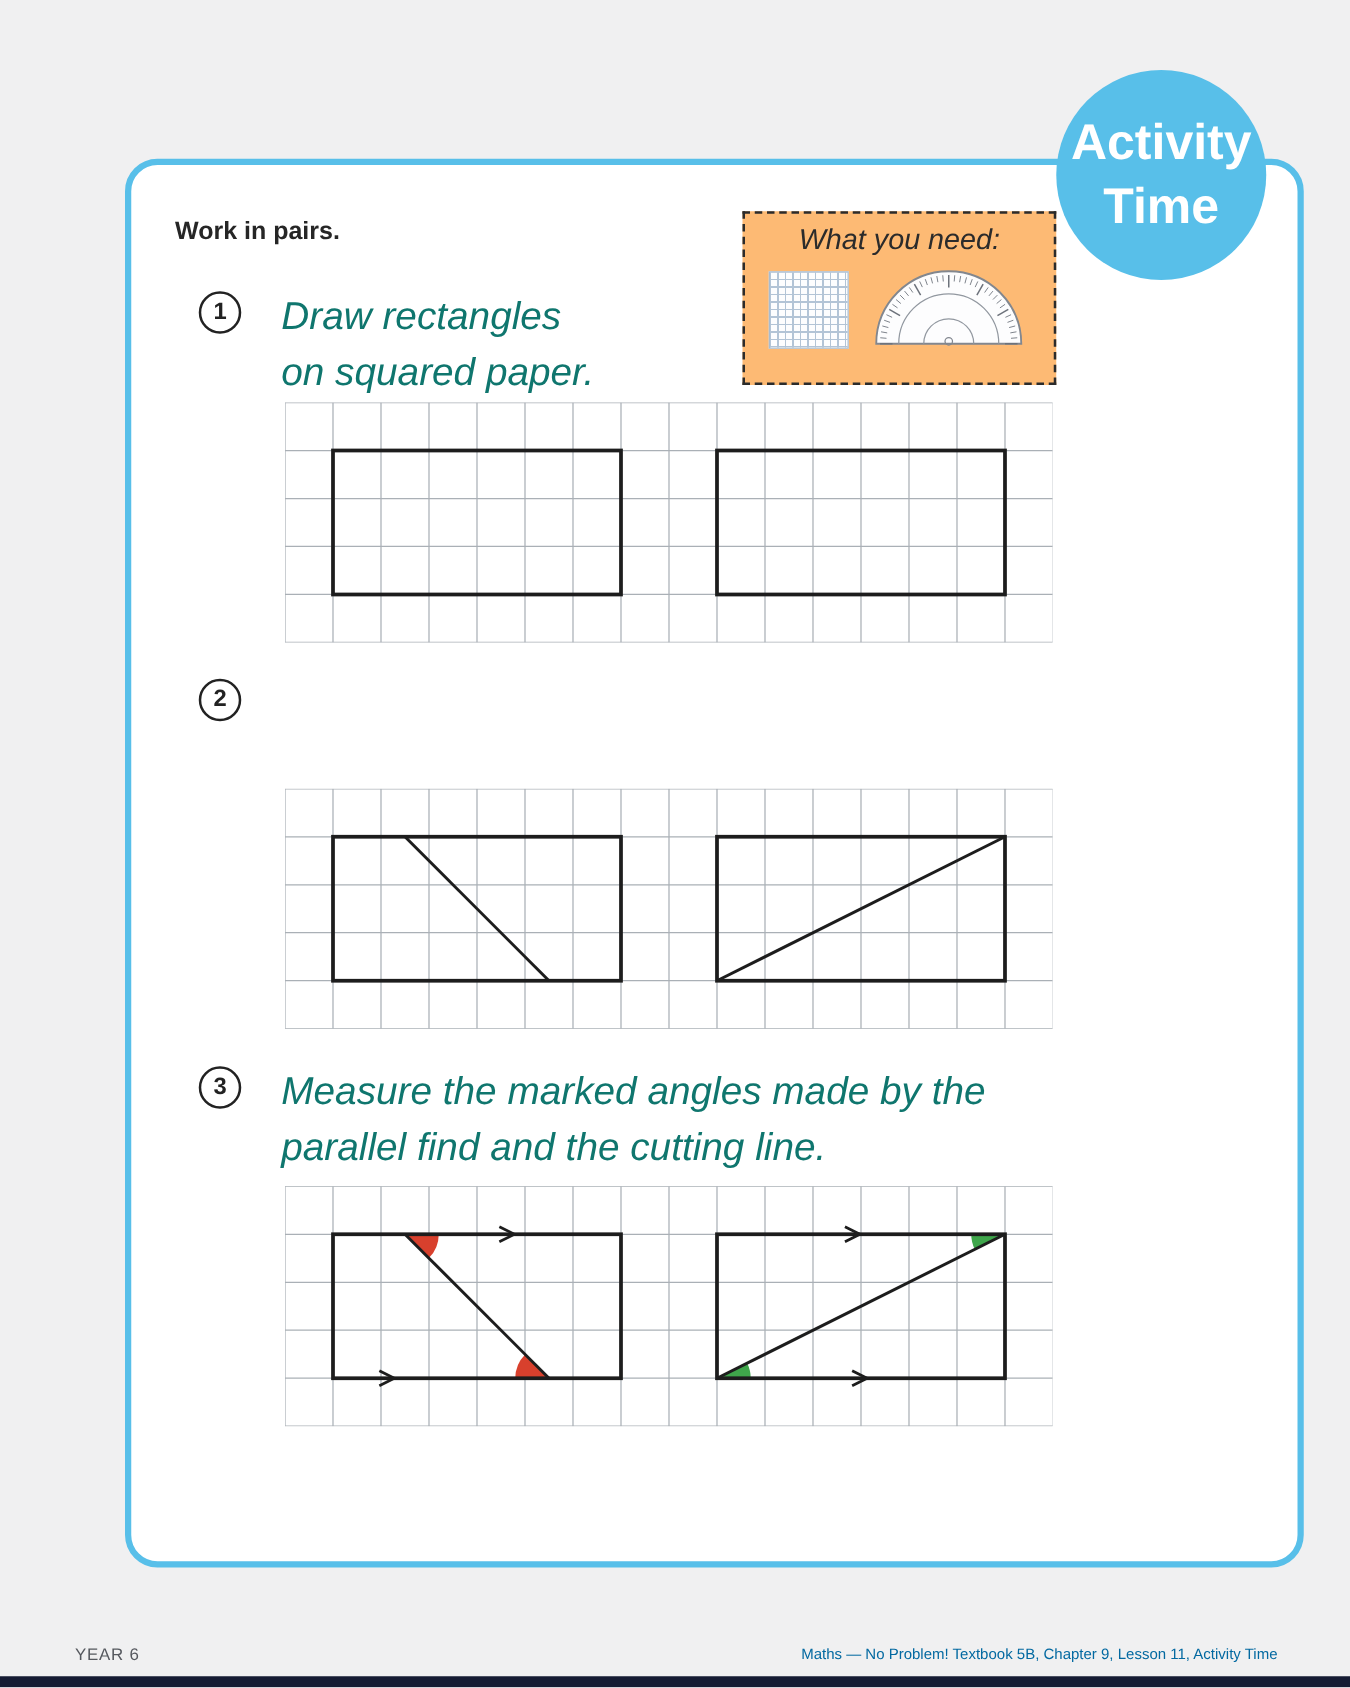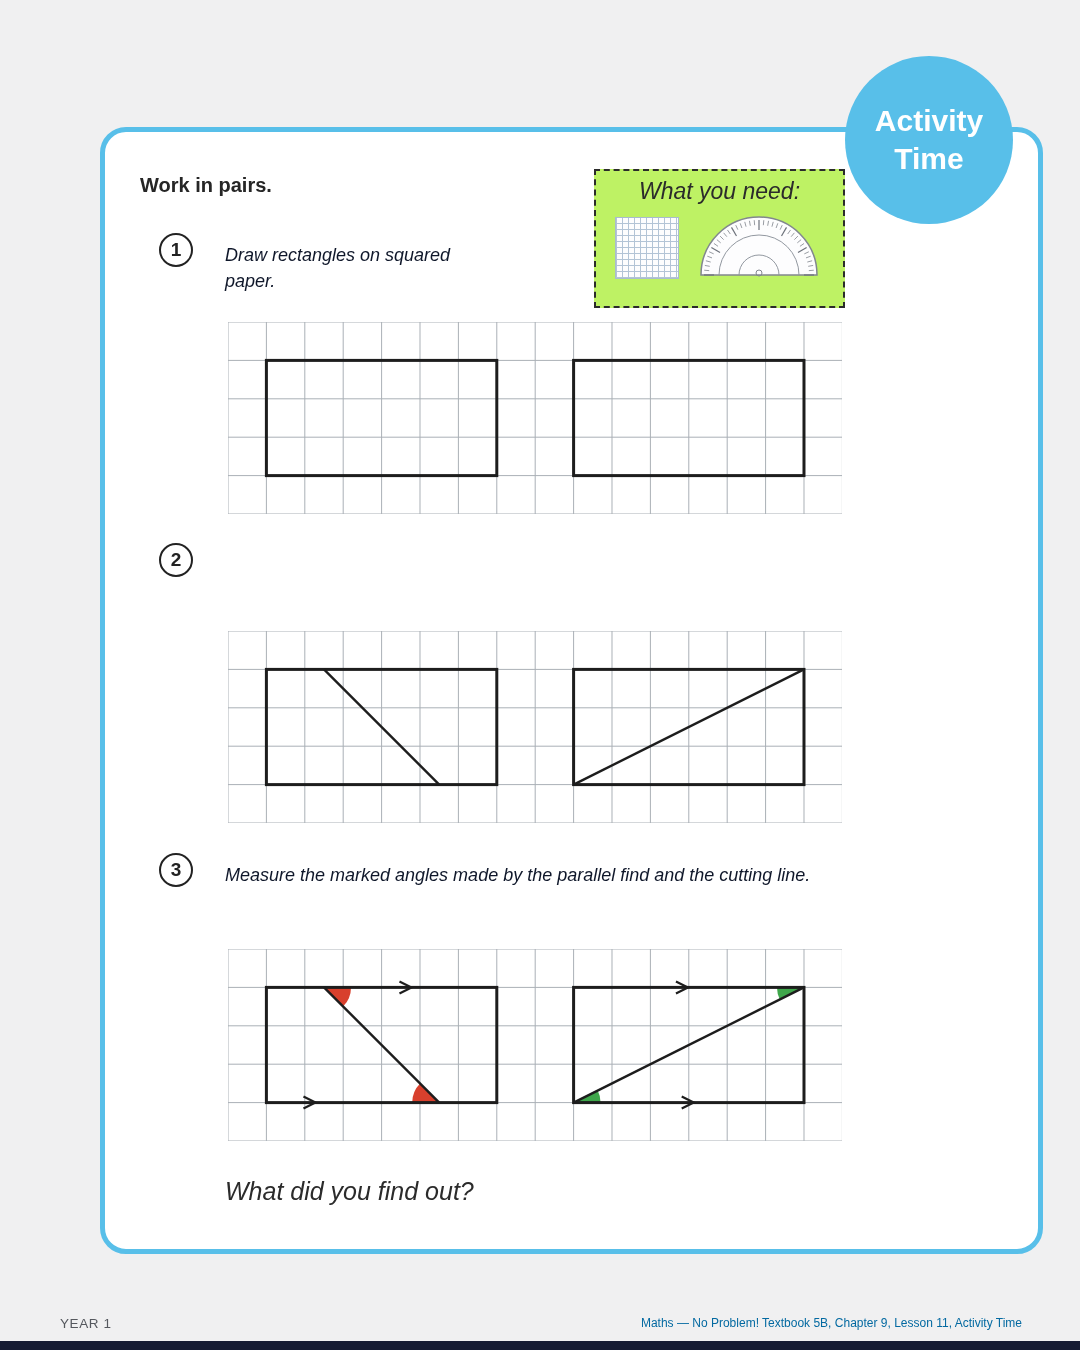--- a/index.html
+++ b/index.html
@@ -12,7 +12,7 @@
 
   .badge { position:absolute; left:845px; top:56px; width:168px; height:168px; border-radius:50%;
            background:#58bfe9; color:#ffffff; display:flex; flex-direction:column; align-items:center;
-           justify-content:center; font-weight:bold; font-size:30px; line-height:1.28; z-index:5; }
+           justify-content:center; font-weight:bold; font-size:40px; line-height:1.28; z-index:5; }
 
   .heading { position:absolute; left:140px; top:174px; font-size:20px; font-weight:bold; color:#262626; }
 

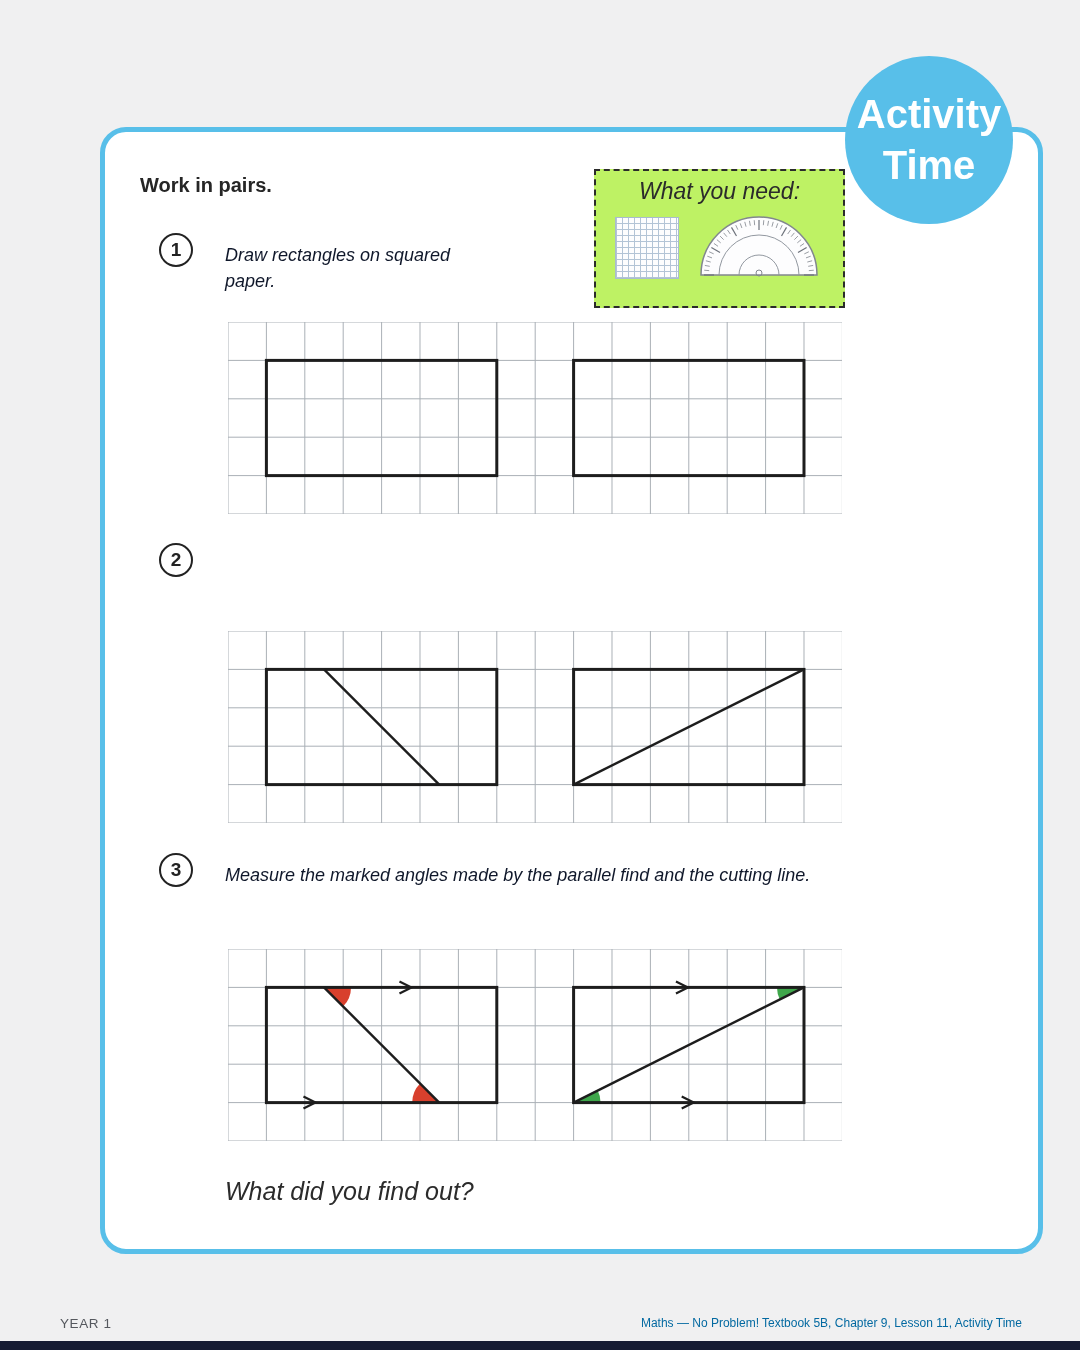--- a/index.html
+++ b/index.html
@@ -17,7 +17,7 @@
   .heading { position:absolute; left:140px; top:174px; font-size:20px; font-weight:bold; color:#262626; }
 
   .need-box { position:absolute; left:594px; top:169px; width:251px; height:139px;
-              border:2px dashed #2b2b2b; background:#bef264; display:flex; flex-direction:column;
+              border:2px dashed #2b2b2b; background:#fdba74; display:flex; flex-direction:column;
               align-items:center; padding-top:7px; }
   .need-label { font-size:23px; font-style:italic; color:#2b2b2b; }
   .need-icons { display:flex; align-items:flex-end; gap:14px; margin-top:8px; }

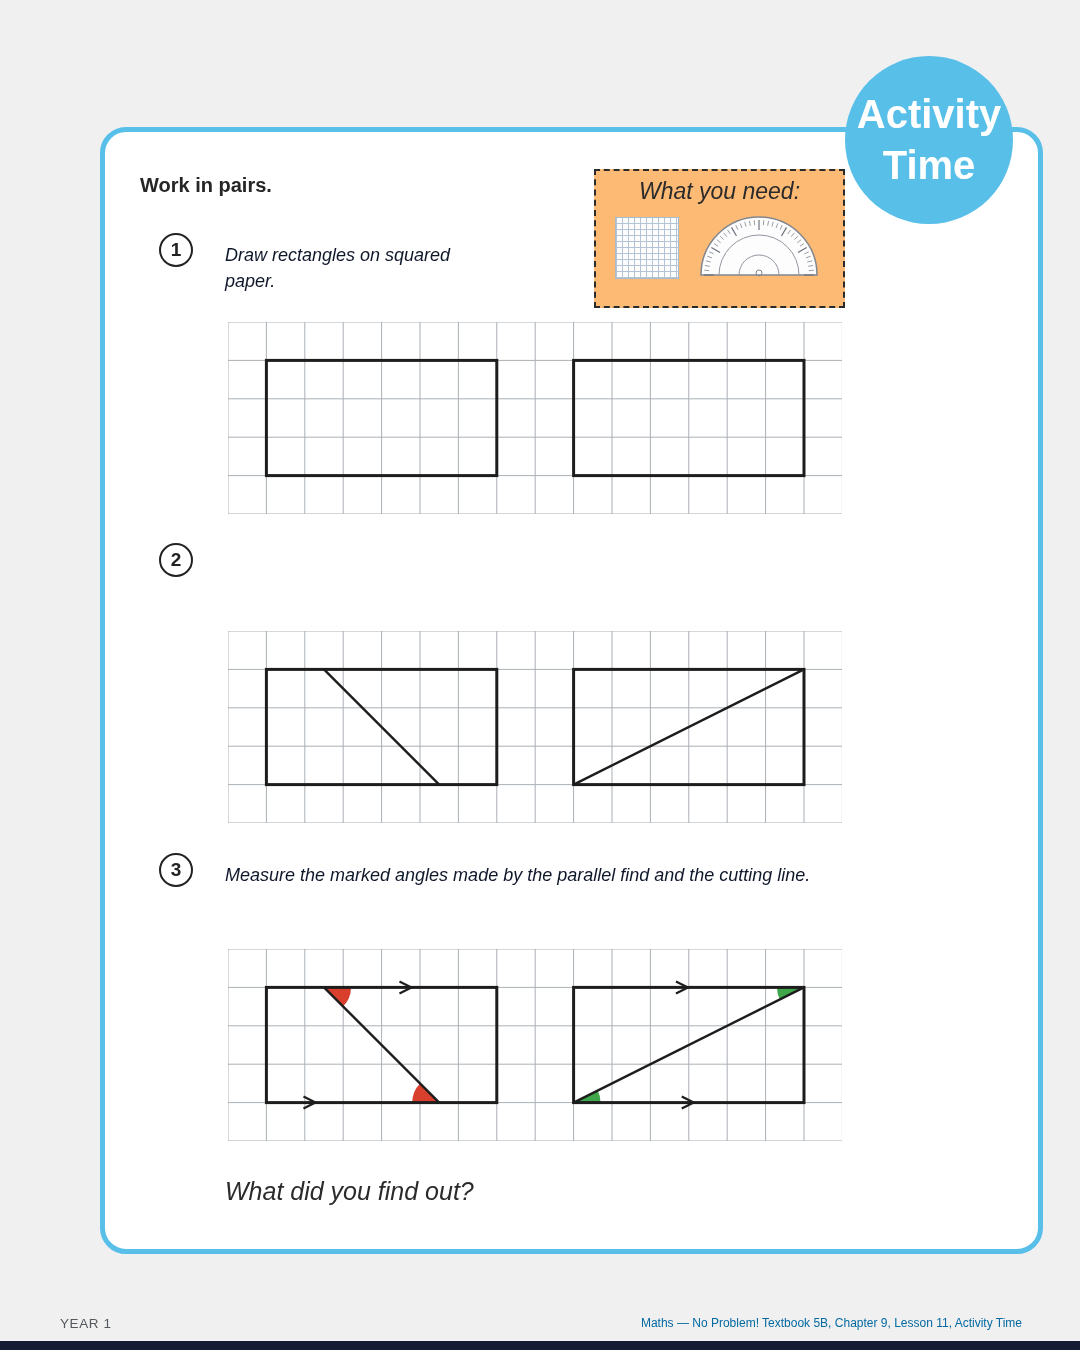--- a/index.html
+++ b/index.html
@@ -31,7 +31,7 @@
   .step-num { position:absolute; width:34px; height:34px; border:2px solid #222222; border-radius:50%;
               display:flex; align-items:center; justify-content:center; font-size:19px; font-weight:bold;
               color:#222222; background:#fff; }
-  .step-text { position:absolute; font-size:18px; font-style:italic; color:#0f172a; line-height:1.44;margin-top:12px; }
+  .step-text { position:absolute; font-size:31px; font-style:italic; color:#0f766e; line-height:1.44; }
   .s1t { left:225px; top:231px; width:260px; }
   .s2t { left:225px; top:541px; width:620px; }
   .s3t { left:225px; top:851px; width:665px; }

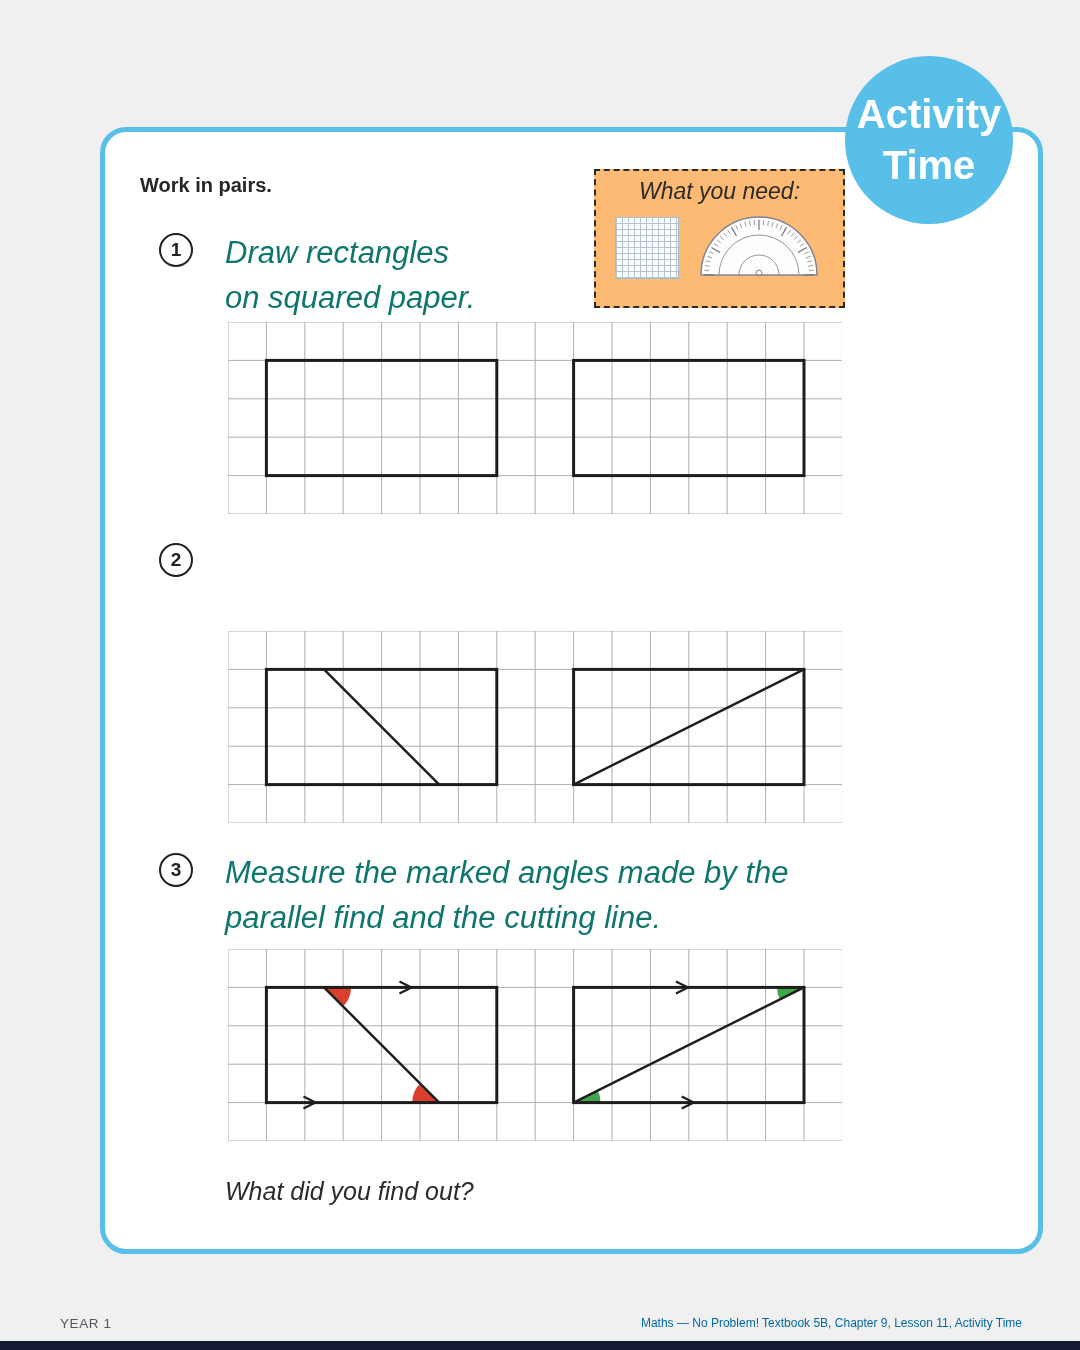--- a/index.html
+++ b/index.html
@@ -224,7 +224,6 @@
         <path d="M 453.72 147.6 L 465.72 153.6 L 453.72 159.6" fill="none" stroke="#1d1d1d" stroke-width="2.2"></path>
       </svg></div>
 
-  <div class="question">What did you find out?</div>
 
   <div class="footer-left">YEAR 1</div>
   <div class="footer-right">Maths — No Problem! Textbook 5B, Chapter 9, Lesson 11, Activity Time</div>

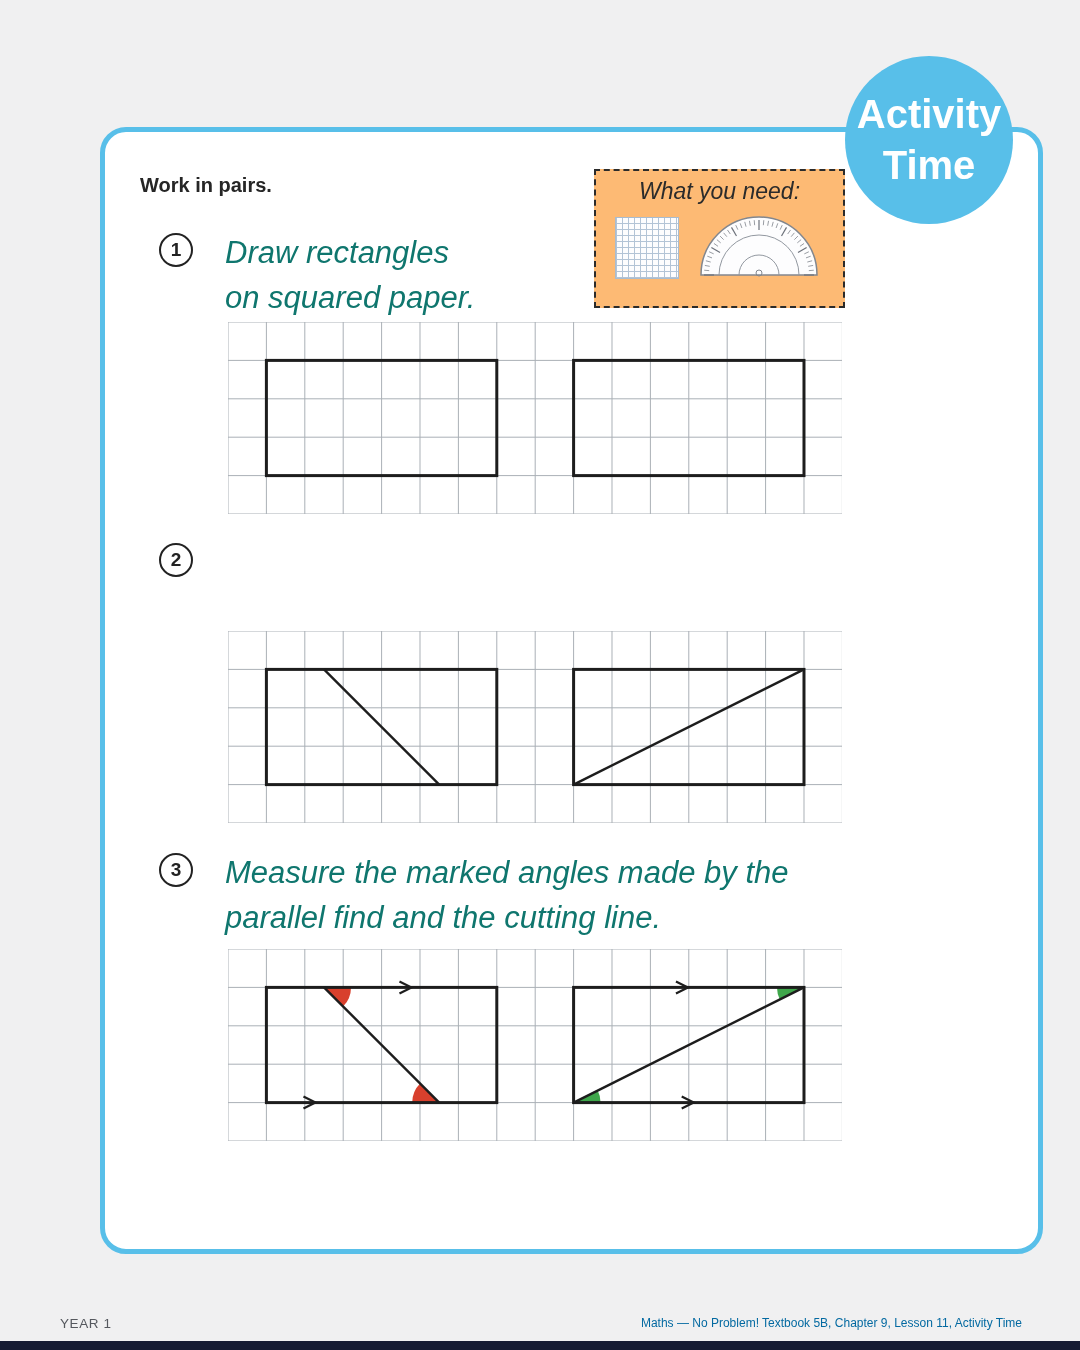--- a/index.html
+++ b/index.html
@@ -225,7 +225,7 @@
       </svg></div>
 
 
-  <div class="footer-left">YEAR 1</div>
+  <div class="footer-left">YEAR 6</div>
   <div class="footer-right">Maths — No Problem! Textbook 5B, Chapter 9, Lesson 11, Activity Time</div>
   <div class="bottom-bar"></div>
 

